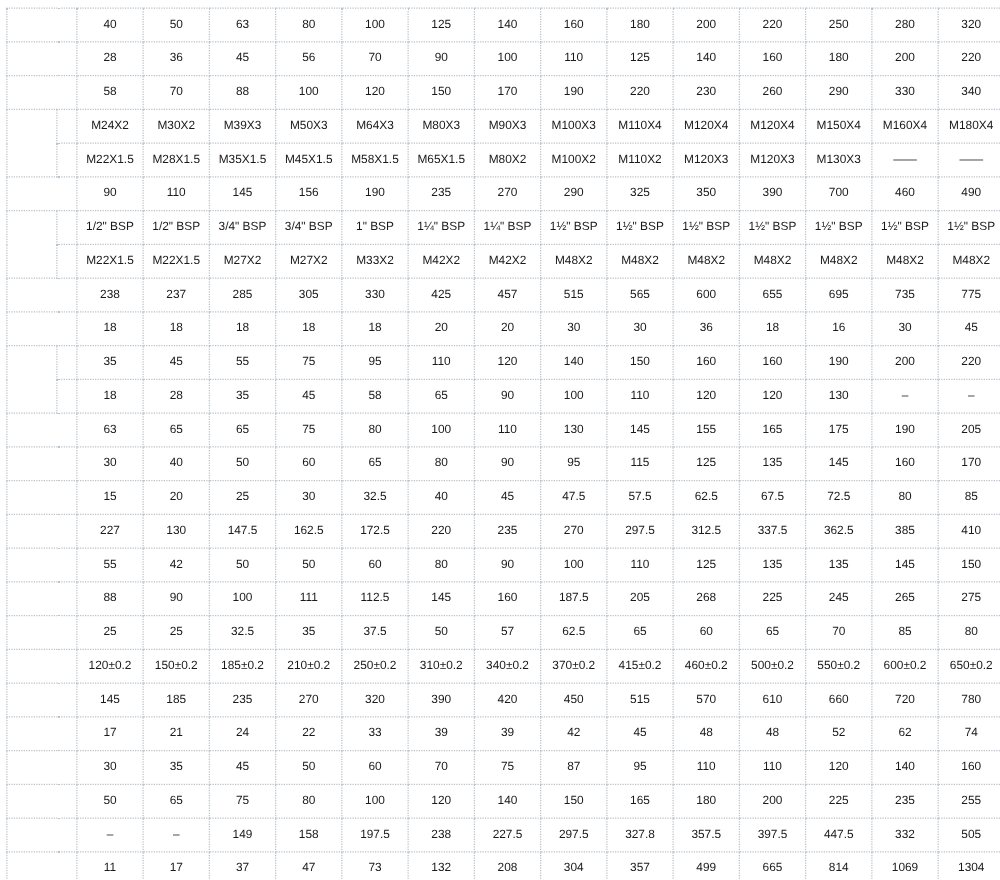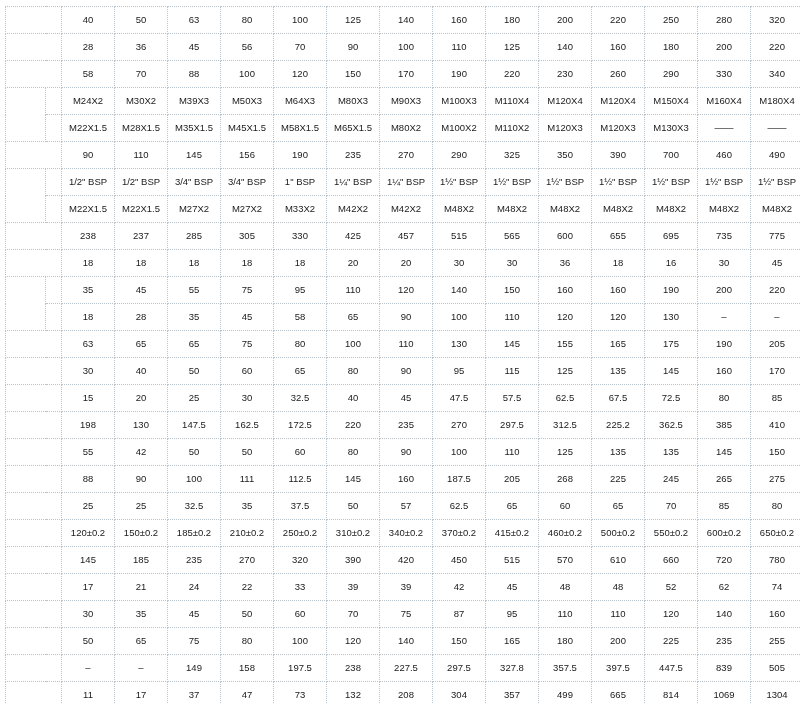--- a/index.html
+++ b/index.html
@@ -343,7 +343,7 @@
       </tr>
       <tr>
         <td class="rowhead" colspan="2">L₈</td>
-        <td class="data shade">198</td>
+        <td class="data shade">227</td>
         <td class="data shade">130</td>
         <td class="data shade">147.5</td>
         <td class="data shade">162.5</td>

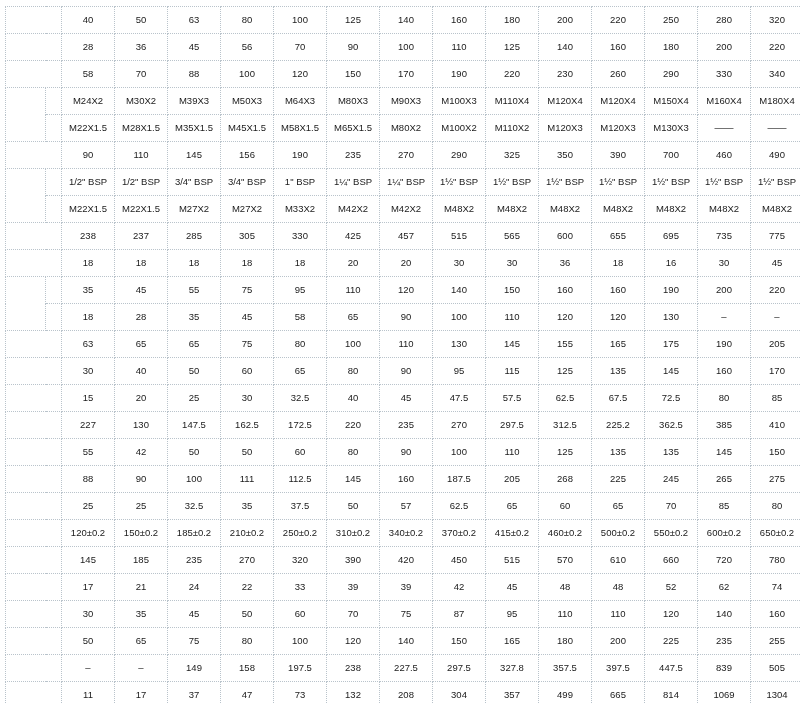--- a/index.html
+++ b/index.html
@@ -353,7 +353,7 @@
         <td class="data shade">270</td>
         <td class="data shade">297.5</td>
         <td class="data shade">312.5</td>
-        <td class="data shade">225.2</td>
+        <td class="data shade">337.5</td>
         <td class="data shade">362.5</td>
         <td class="data shade">385</td>
         <td class="data shade">410</td>

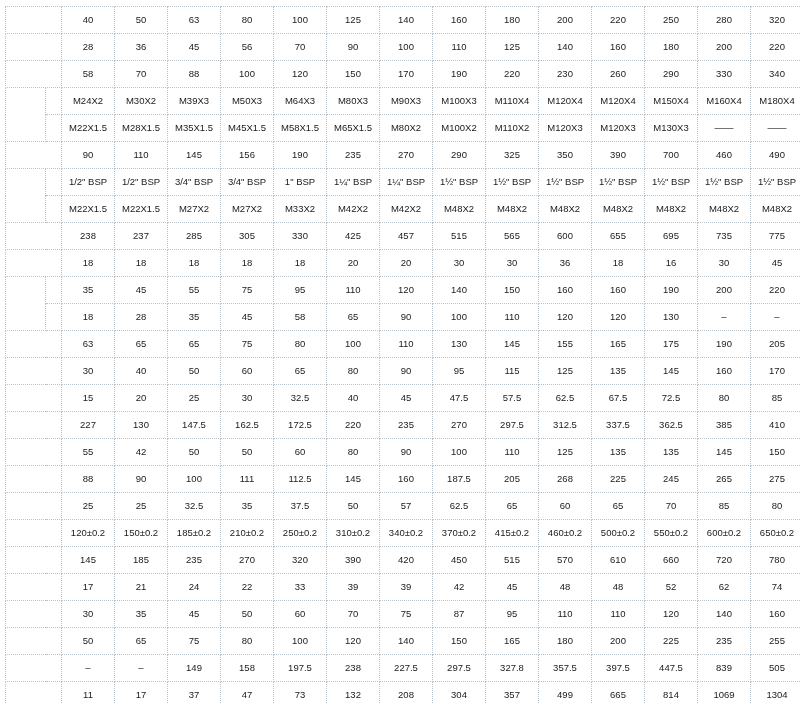--- a/index.html
+++ b/index.html
@@ -508,7 +508,7 @@
         <td class="data">357.5</td>
         <td class="data">397.5</td>
         <td class="data">447.5</td>
-        <td class="data">839</td>
+        <td class="data">332</td>
         <td class="data">505</td>
       </tr>
       <tr>

